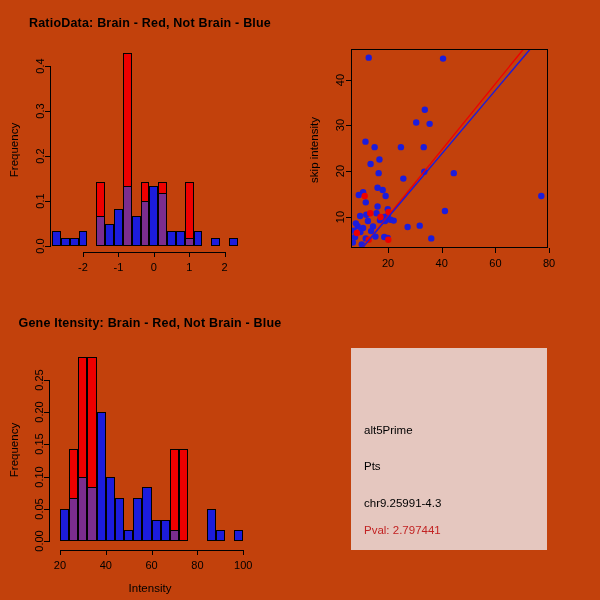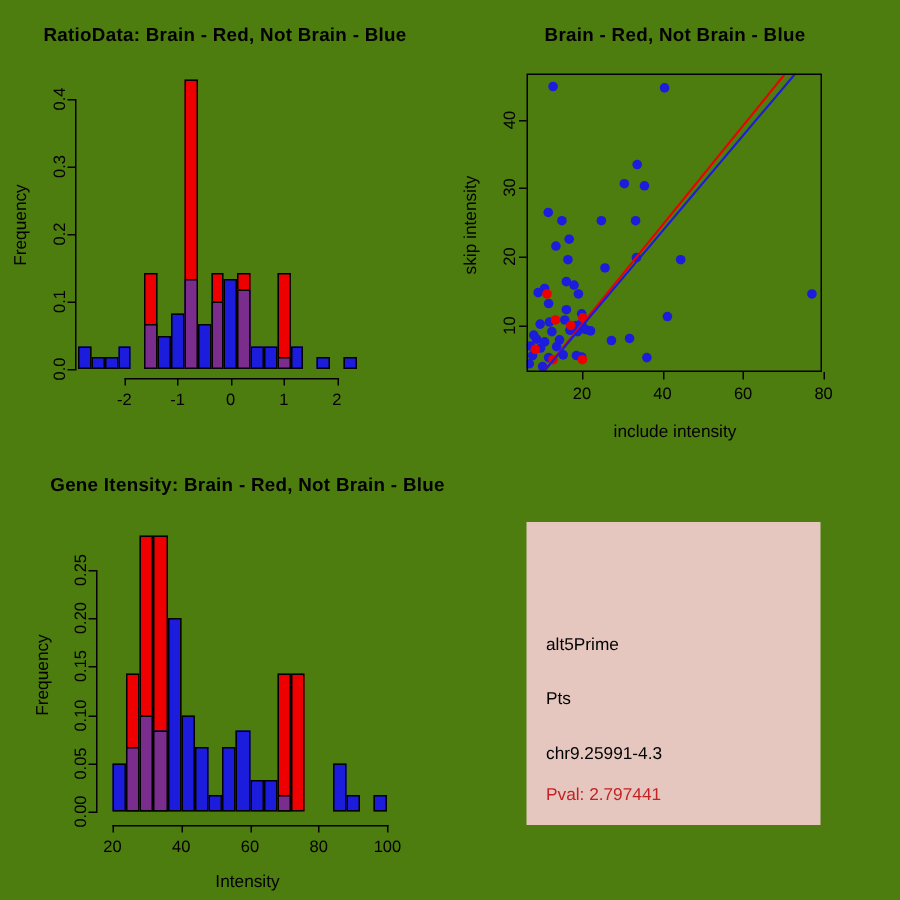--- a/index.html
+++ b/index.html
@@ -4,7 +4,7 @@
 <style>
   html,body{margin:0;padding:0;background:#fff;}
   #canvas{
-    position:relative;width:600px;height:600px;background:#4d7c0f;overflow:hidden;
+    position:relative;width:600px;height:600px;background:#c2410c;overflow:hidden;
     font-family:"Liberation Sans",sans-serif;color:#000;
   }
   .panel{position:absolute;width:300px;height:300px;}

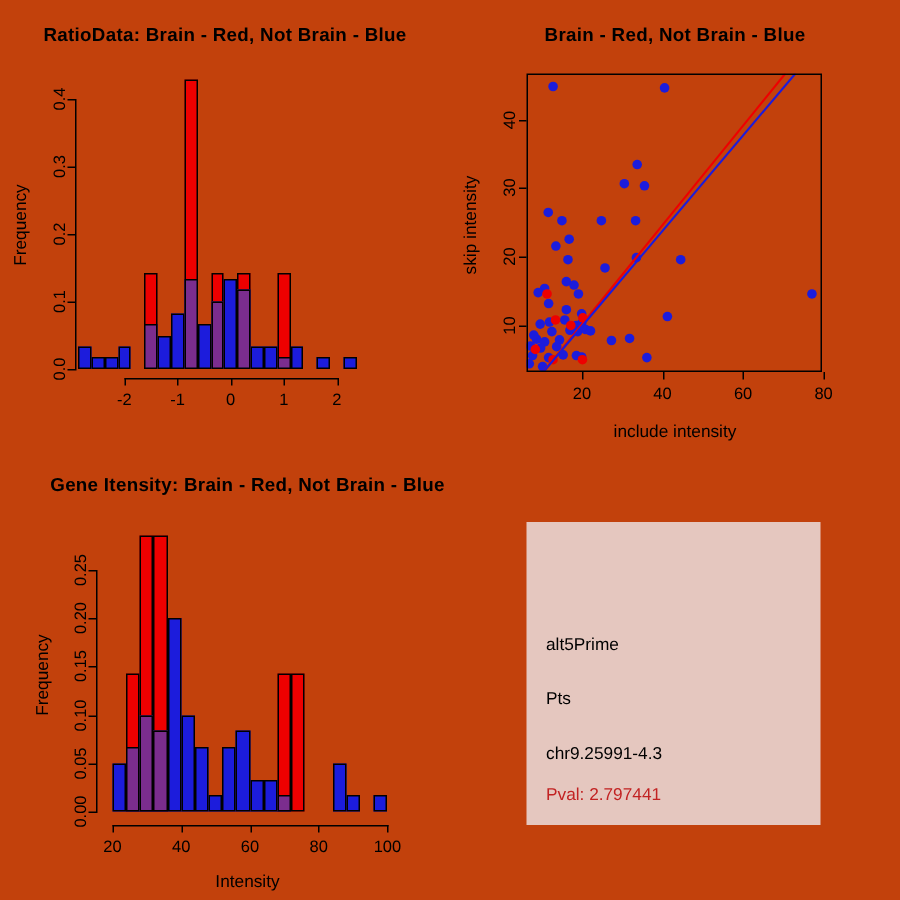--- a/index.html
+++ b/index.html
@@ -85,7 +85,6 @@
     </section>
 
   <section class="panel" style="left:300px;top:0">
-    <h2 class="ptitle">Brain - Red, Not Brain - Blue</h2>
     <span class="ylab">skip intensity</span>
     <span class="xlab">include intensity</span>
   <svg width="197" height="199" style="position: absolute; left: 51px; top: 49px; overflow: hidden;">

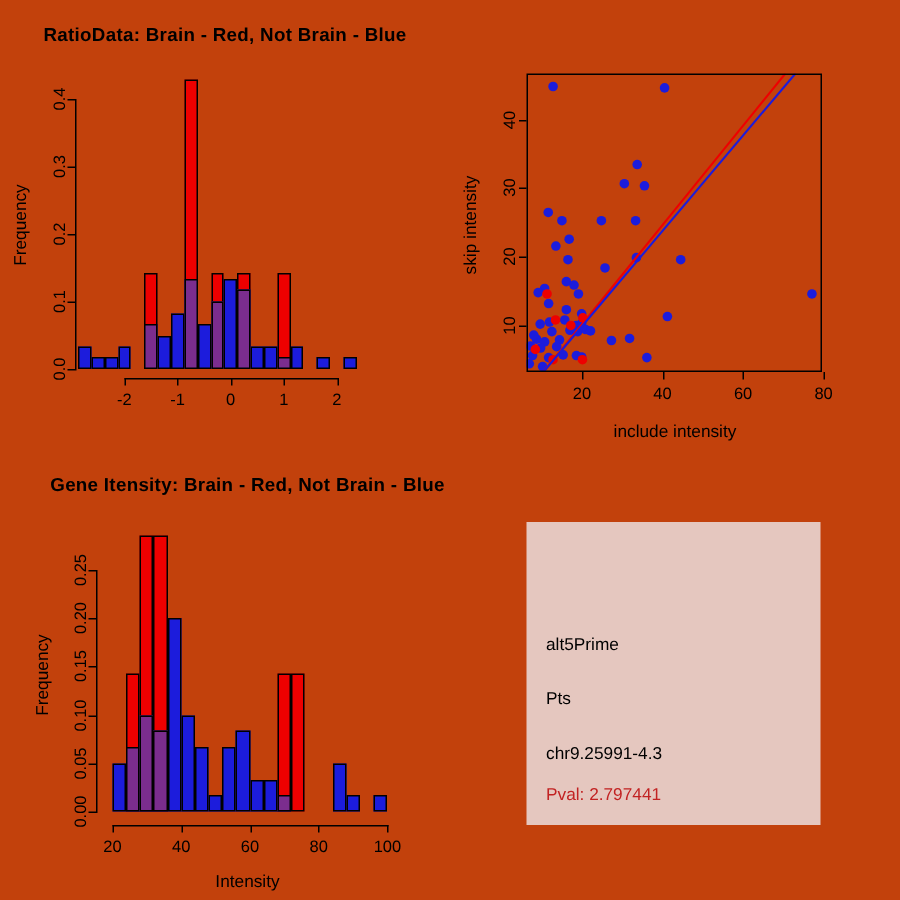--- a/index.html
+++ b/index.html
@@ -86,7 +86,6 @@
 
   <section class="panel" style="left:300px;top:0">
     <span class="ylab">skip intensity</span>
-    <span class="xlab">include intensity</span>
   <svg width="197" height="199" style="position: absolute; left: 51px; top: 49px; overflow: hidden;">
         <circle cx="17.71389645776567" cy="8.672018348623878" r="3.2" fill="#1C1CDC"></circle>
         <circle cx="92.05858310626704" cy="9.584862385321099" r="3.2" fill="#1C1CDC"></circle>

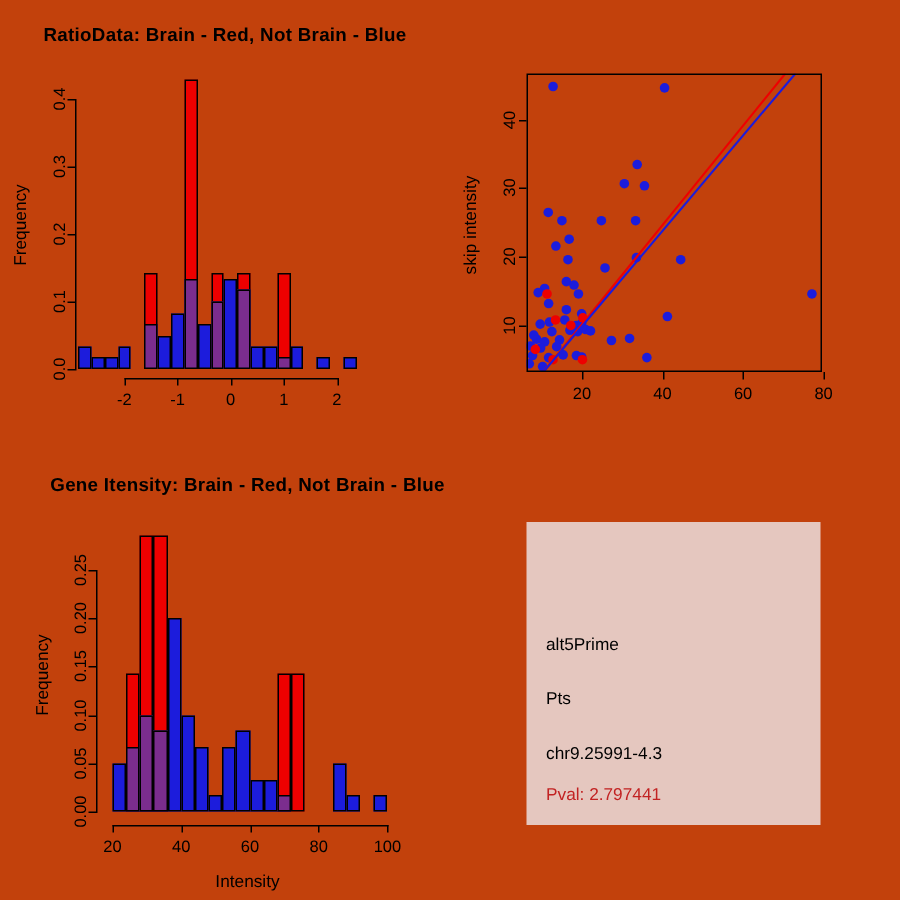--- a/index.html
+++ b/index.html
@@ -168,7 +168,7 @@
       <div class="tick-label" style="left: 40px; top: 79.5803px; transform: translate(-50%, -50%) rotate(-90deg);">40</div>
     </section>
 
-  <section class="panel" style="left:15px;top:300px">
+  <section class="panel" style="left:0;top:300px">
     <h2 class="ptitle">Gene Itensity: Brain - Red, Not Brain - Blue</h2>
     <span class="ylab">Frequency</span>
     <span class="xlab">Intensity</span>

